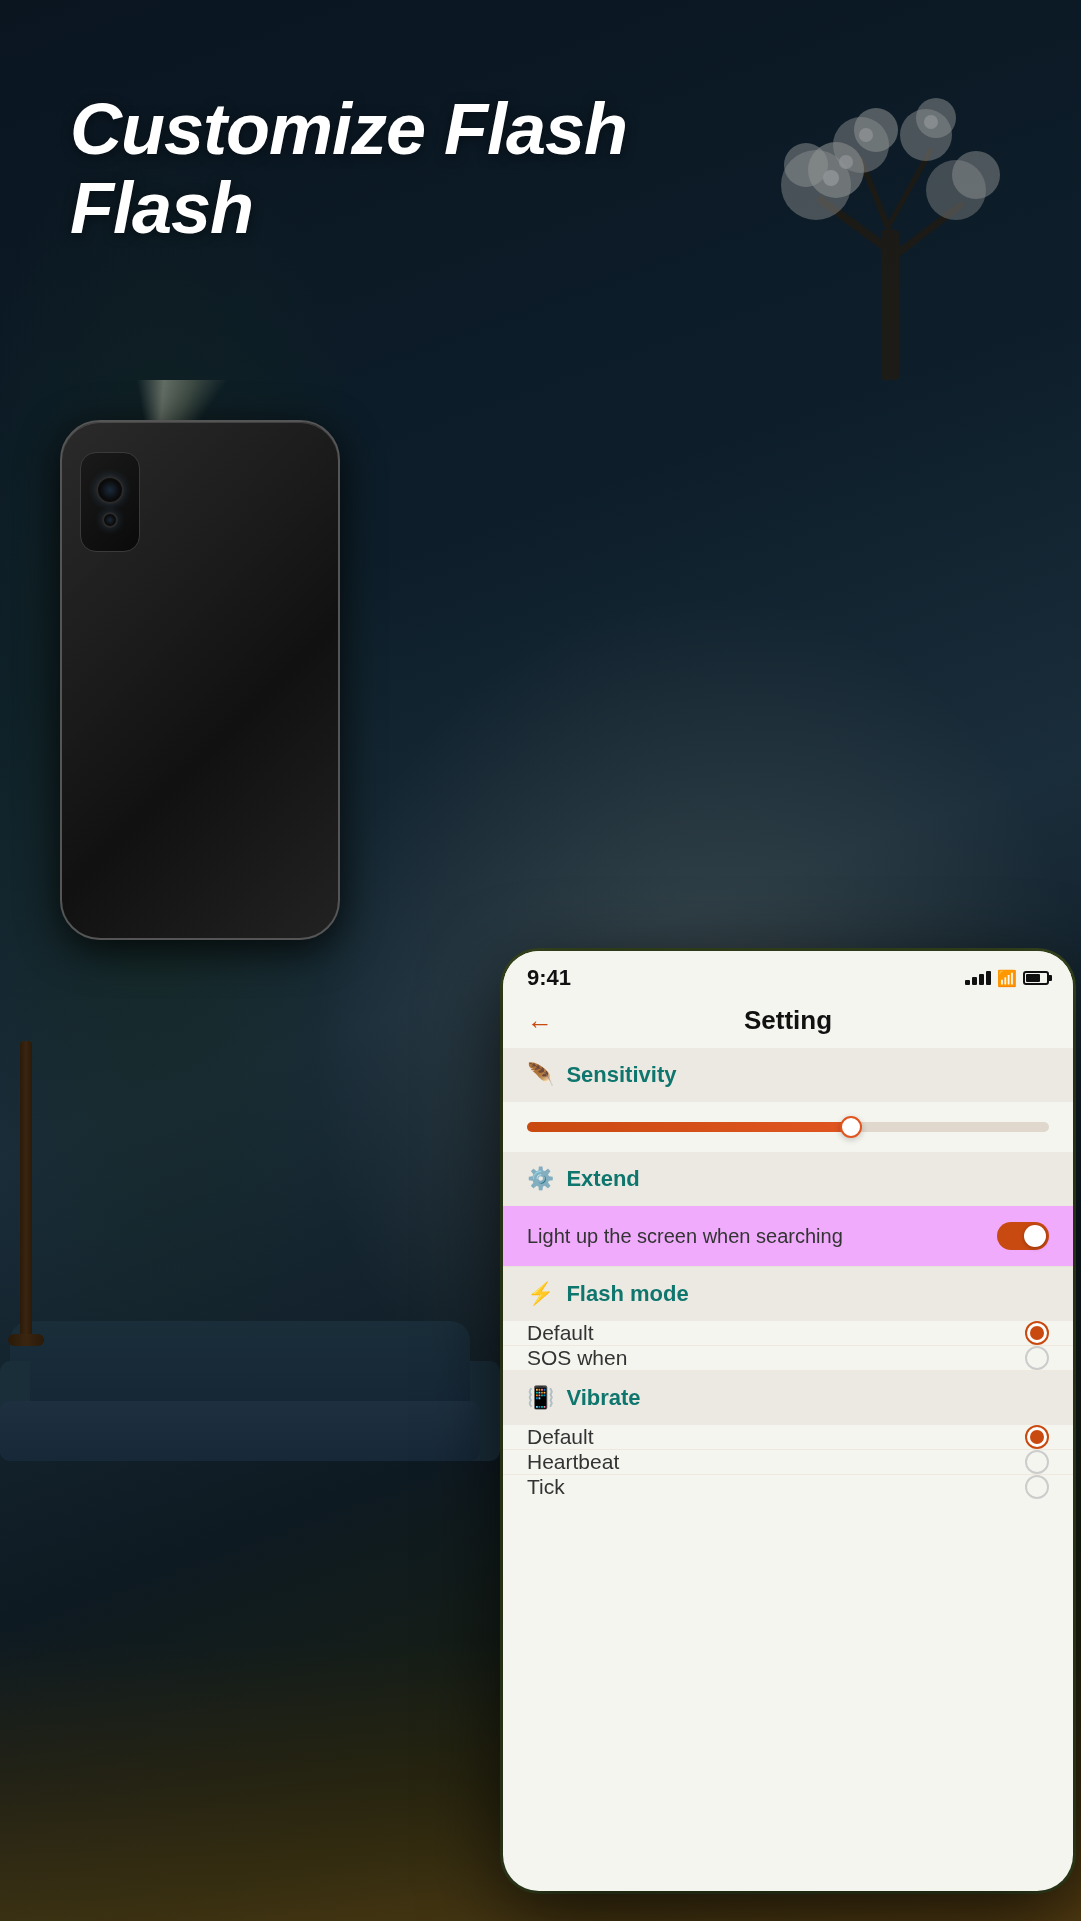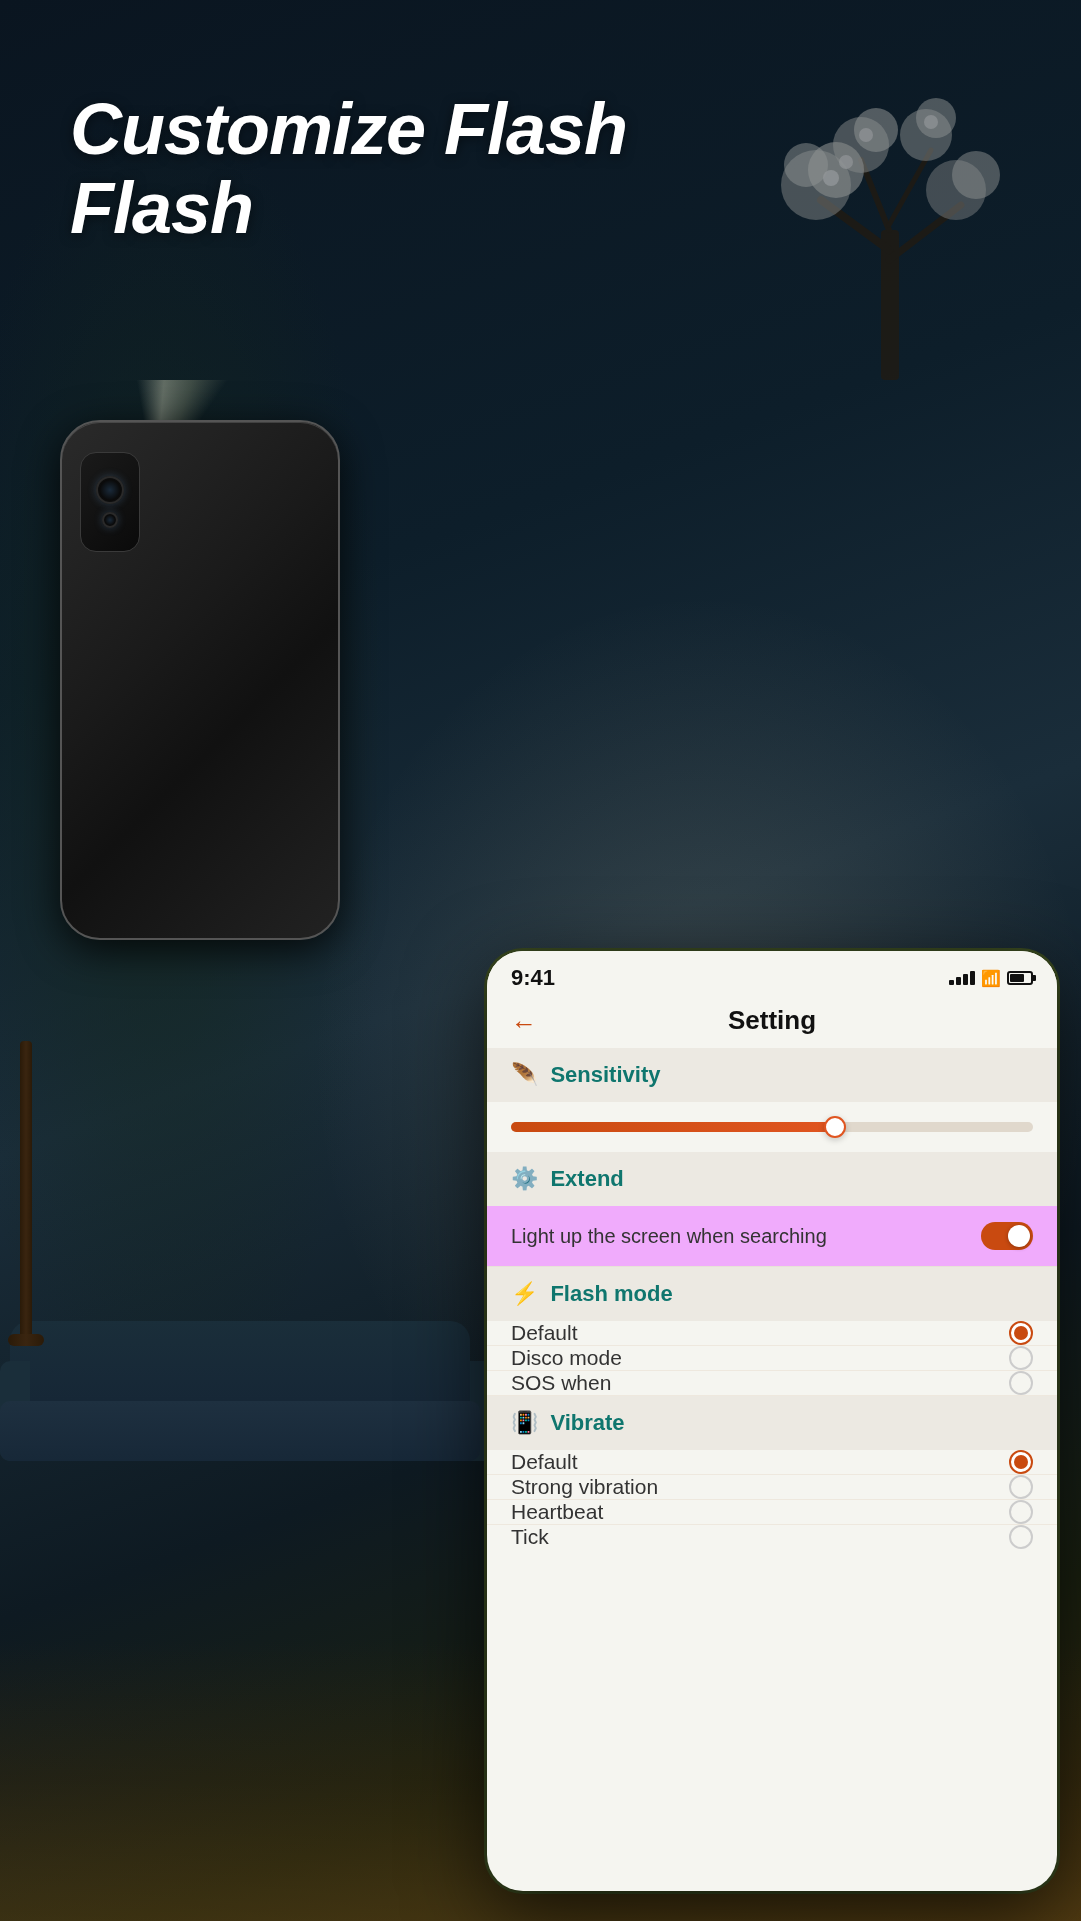--- a/index.html
+++ b/index.html
@@ -148,7 +148,7 @@
     .phone-ui {
       position: absolute;
       bottom: 30px;
-      right: 24px;
+      right: 8px;
       width: 570px;
       background: #f5f5f0;
       border-radius: 36px;

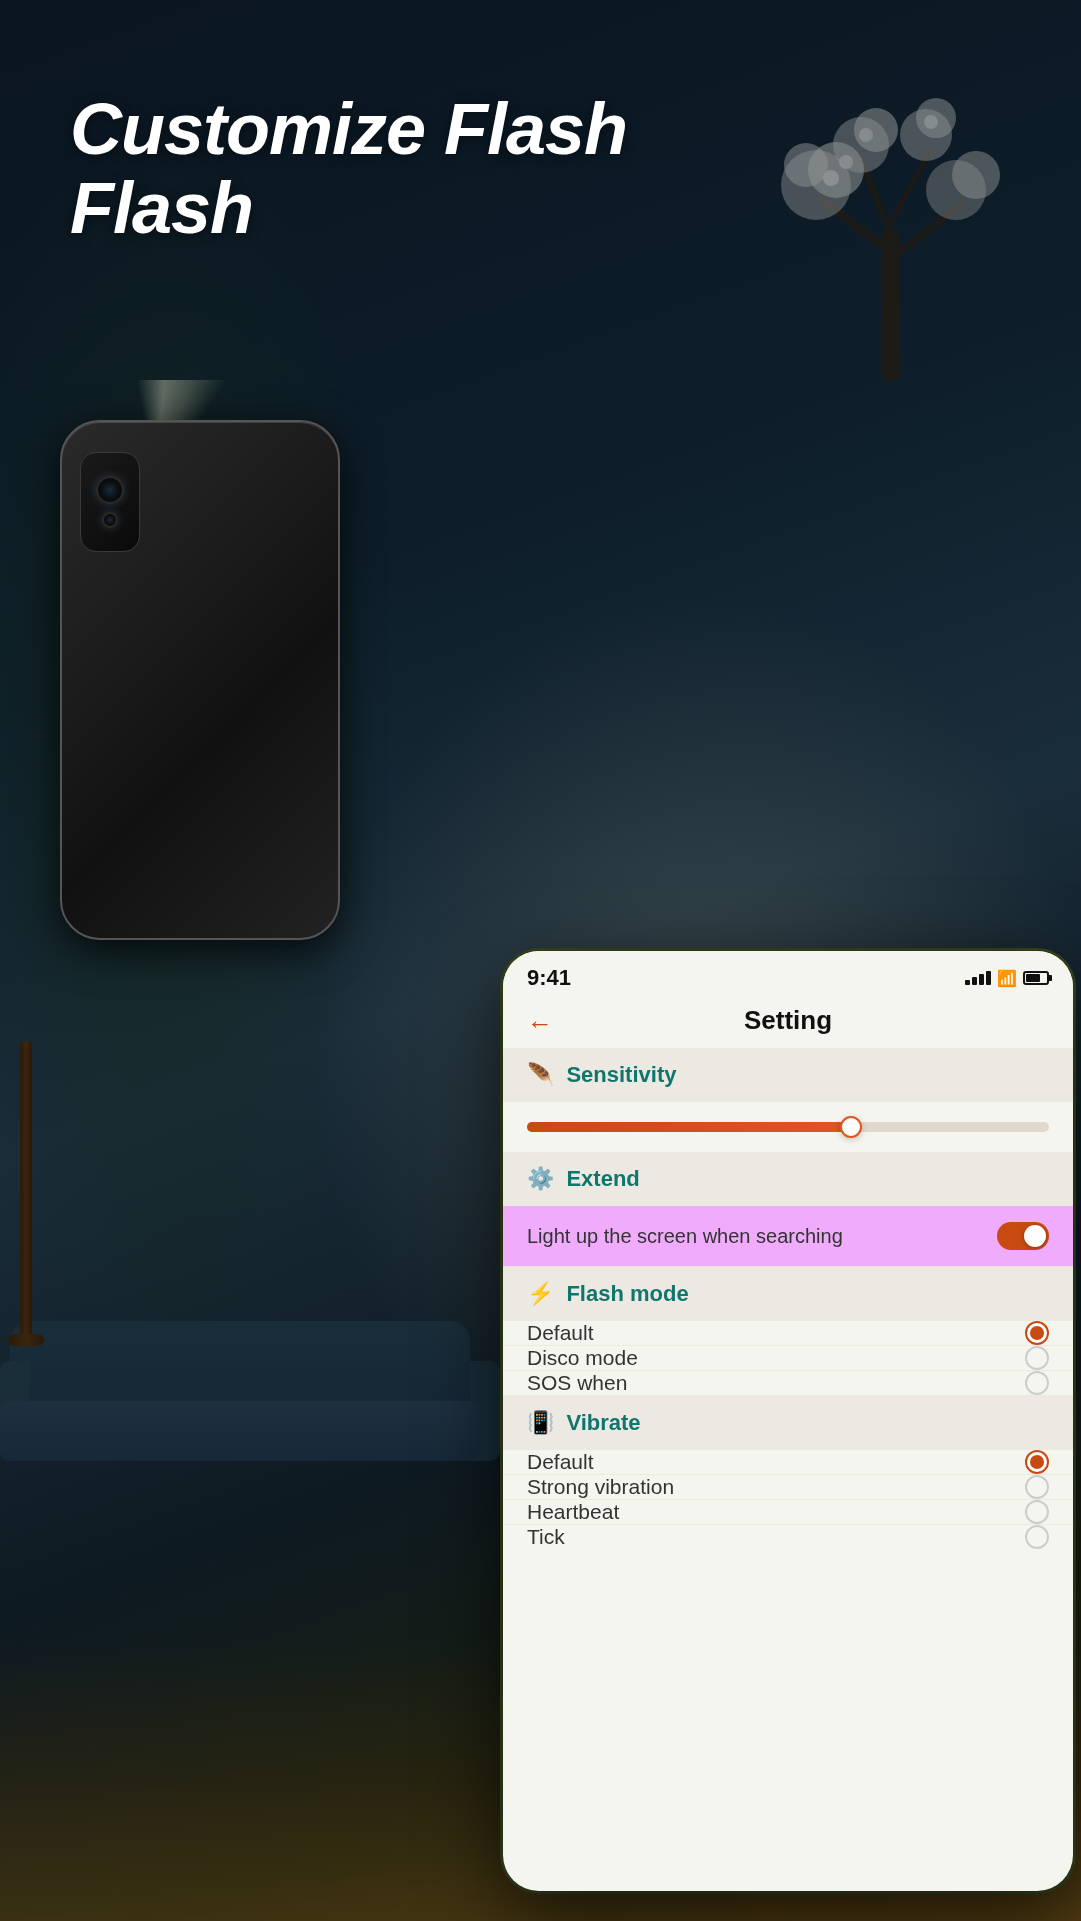--- a/index.html
+++ b/index.html
@@ -537,10 +537,6 @@
     <div class="radio-btn selected"></div>
   </div>
 
-  <div class="option-row">
-    <span class="option-label">Disco mode</span>
-    <div class="radio-btn"></div>
-  </div>
 
   <div class="option-row">
     <span class="option-label">SOS when</span>

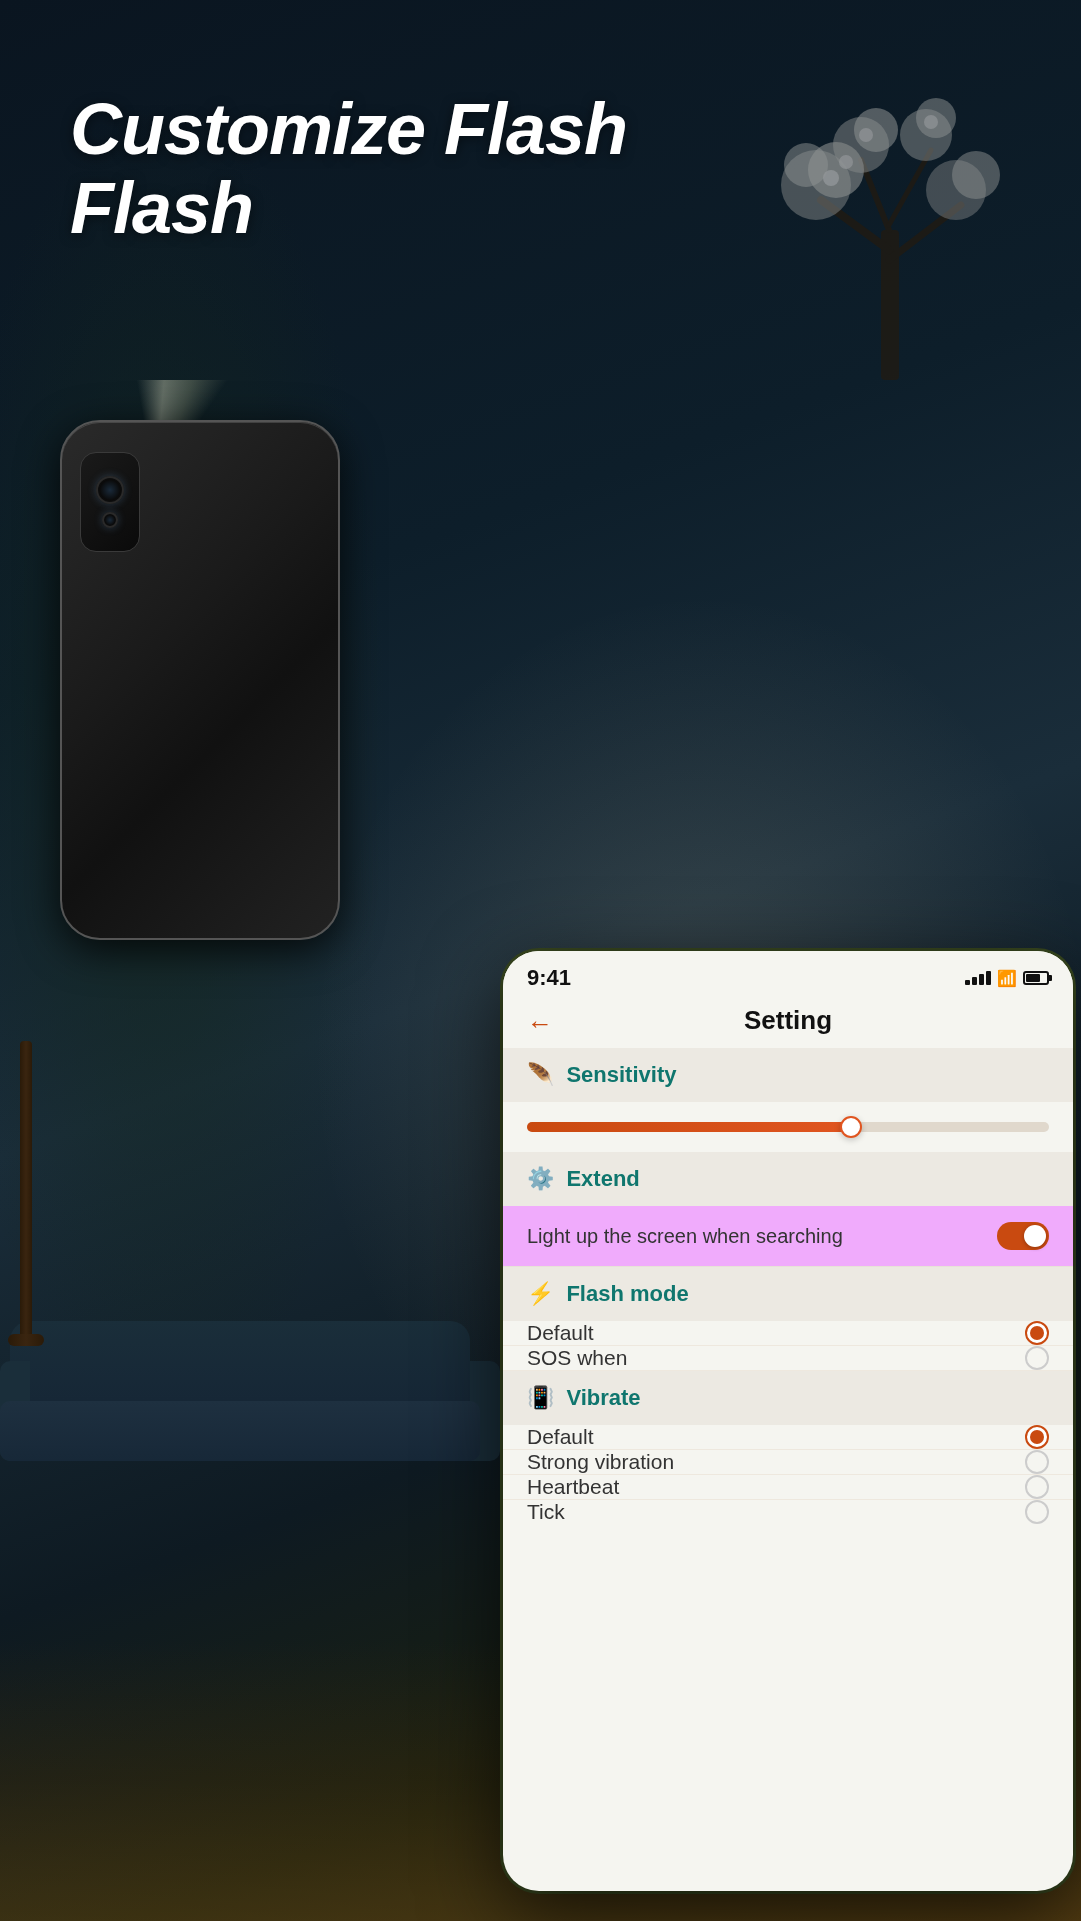--- a/index.html
+++ b/index.html
@@ -553,10 +553,6 @@
     <div class="radio-btn selected"></div>
   </div>
 
-  <div class="option-row">
-    <span class="option-label">Strong vibration</span>
-    <div class="radio-btn"></div>
-  </div>
 
   <div class="option-row">
     <span class="option-label">Heartbeat</span>

